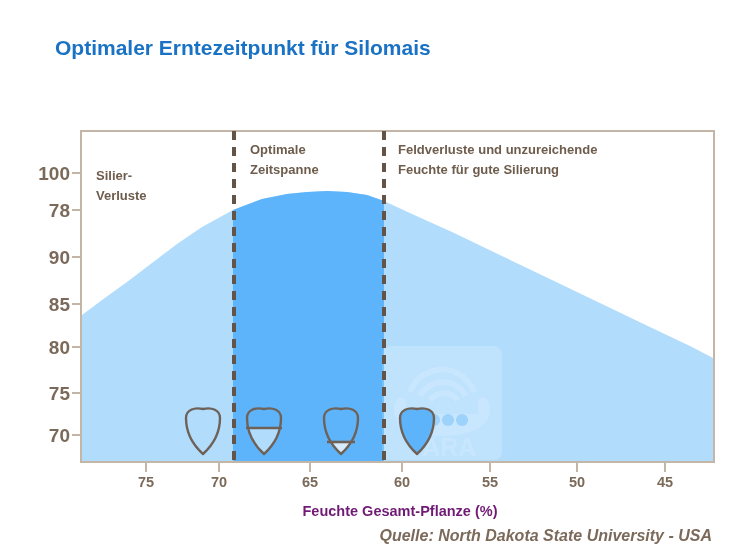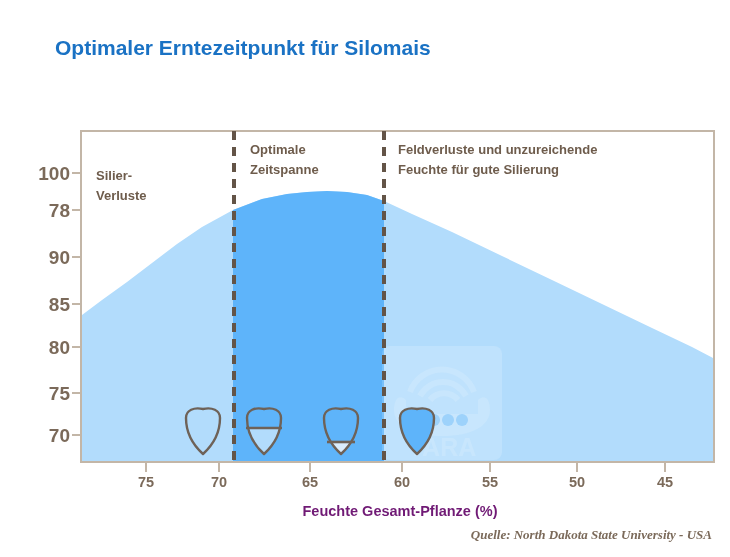--- a/index.html
+++ b/index.html
@@ -124,11 +124,10 @@
     position: absolute;
     top: 527px;
     right: 18px;
-    font-size: 13px;
+    font-size: 16px;
     font-weight: bold;
     font-style: italic;
     color: #7b6a5a;
-    font-family: Liberation Serif, serif;
   }
 
   

